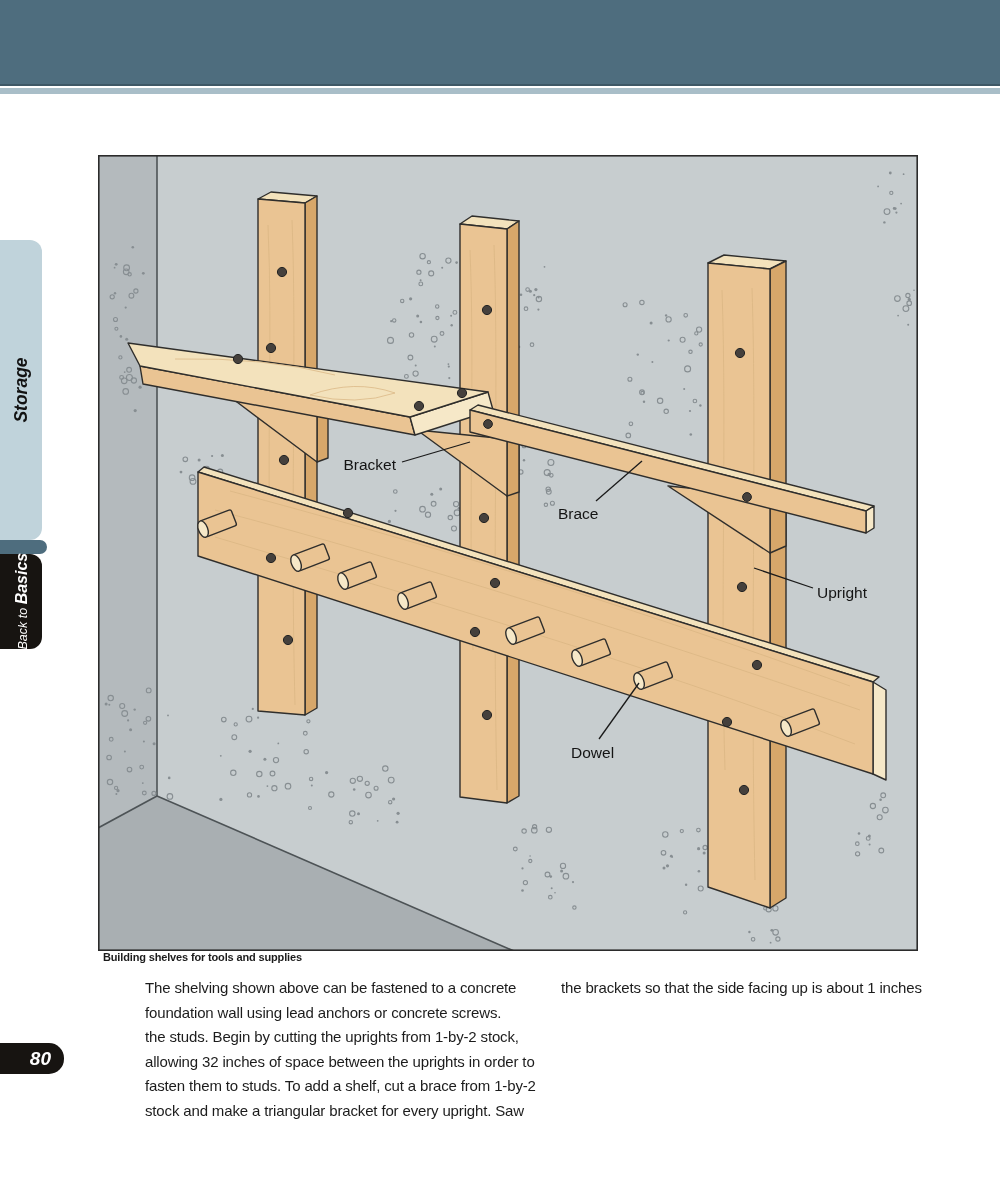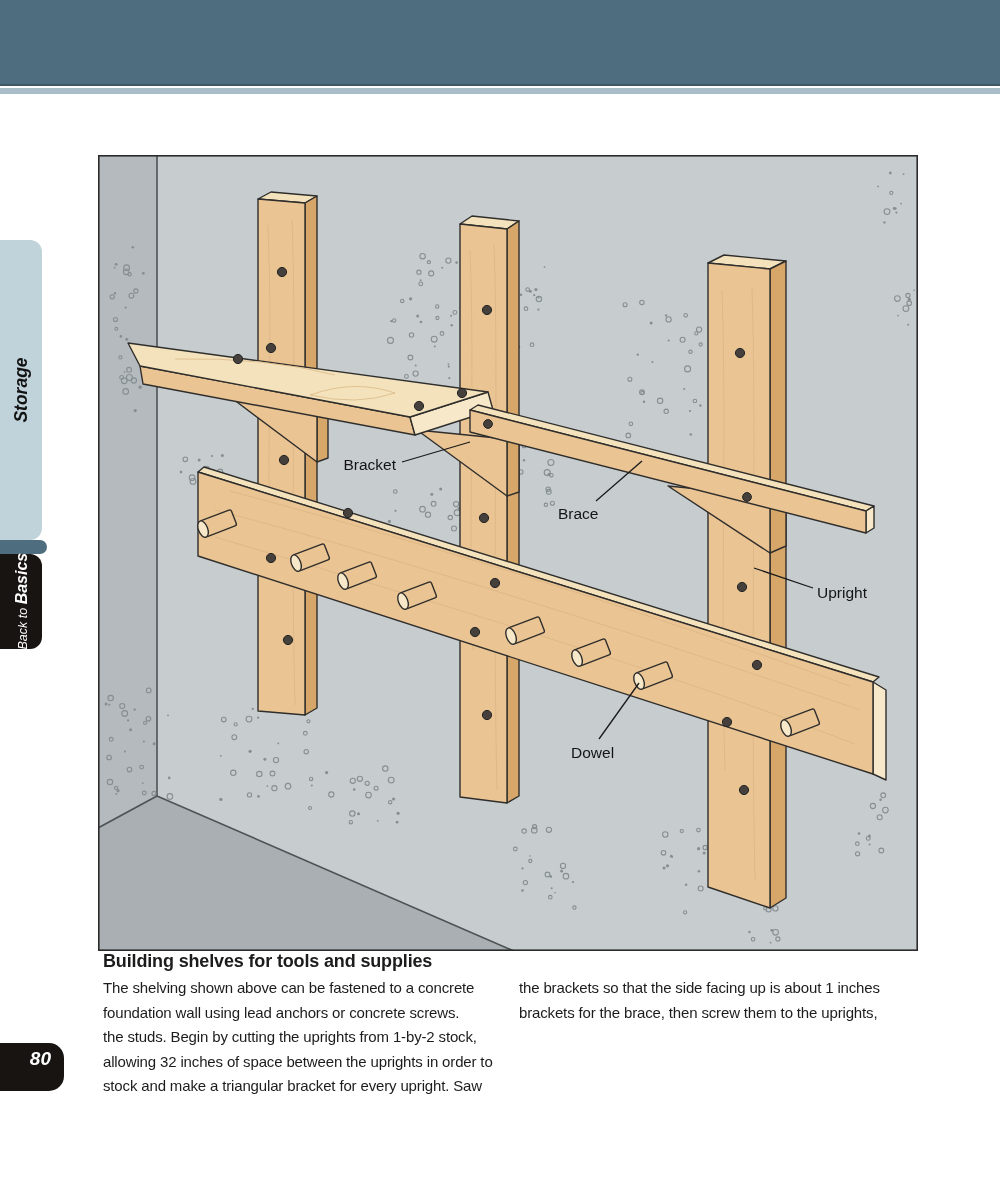--- a/index.html
+++ b/index.html
@@ -33,7 +33,7 @@
   #page-pill .num{position:absolute;right:13px;top:0;line-height:31px;color:#fff;
      font-style:italic;font-weight:600;font-size:19px;}
   #figure-container{left:98px;top:145px;width:820px;height:796px;margin-top:10px;}
-  #article-heading{left:103px;top:951px;font-size:18px;font-weight:bold;letter-spacing:-.15px;}
+  #article-heading{left:103px;top:951px;font-size:11px;font-weight:bold;letter-spacing:-.15px;}
   .col{top:976px;}
   #col-left{left:103px;}
   #col-right{left:519px;}

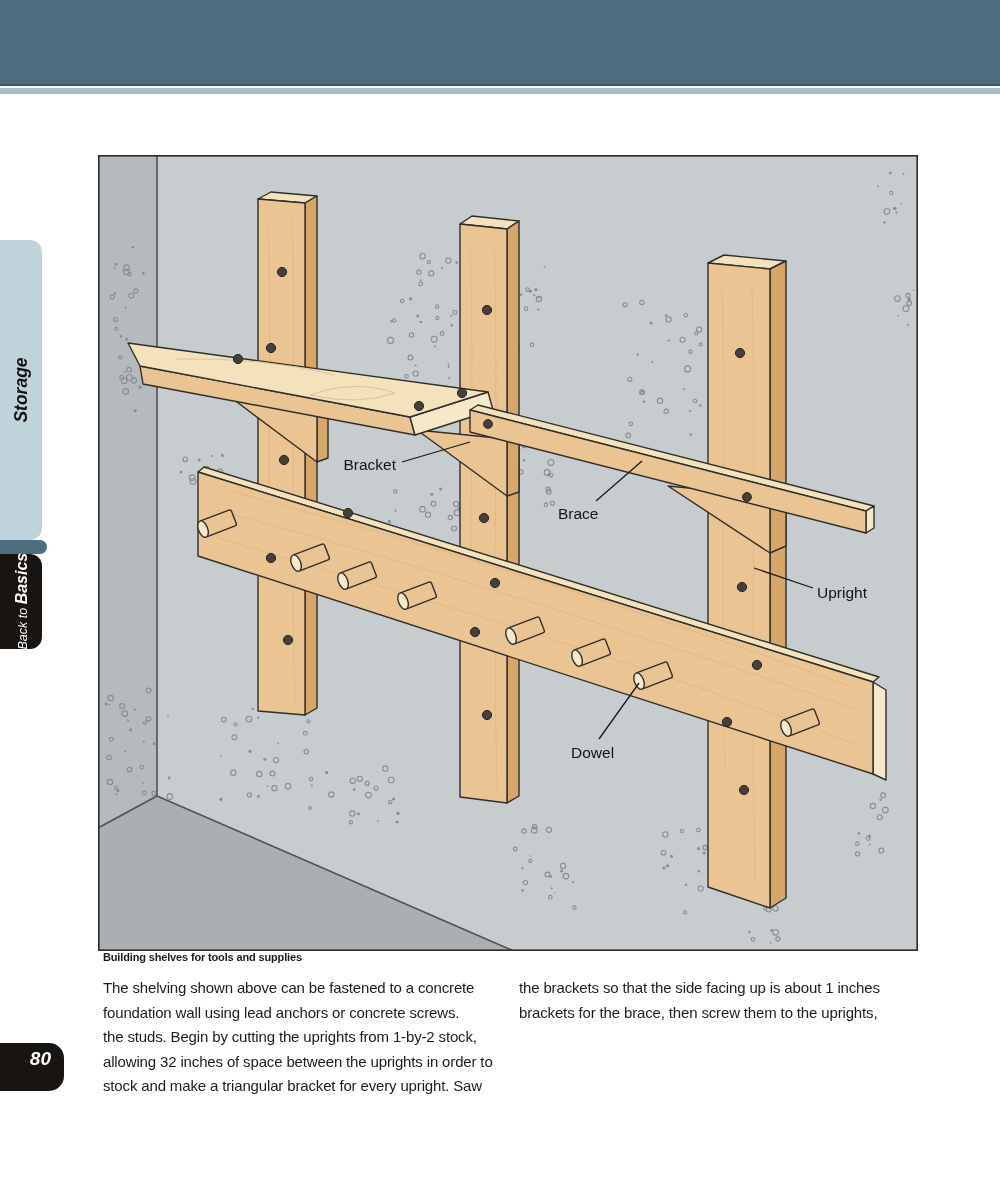--- a/index.html
+++ b/index.html
@@ -37,7 +37,7 @@
   .col{top:976px;}
   #col-left{left:103px;}
   #col-right{left:519px;}
-  .tline{line-height:24.5px;font-size:15px;white-space:nowrap;letter-spacing:-.15px;}
+  .tline{line-height:24.5px;font-size:15px;white-space:nowrap;letter-spacing:-.15px;margin-left:42px;}
   svg .ol{stroke:var(--outline);stroke-width:1.4;stroke-linejoin:round;}
   svg .wf{fill:var(--wood-front);}
   svg .ws{fill:var(--wood-side);}

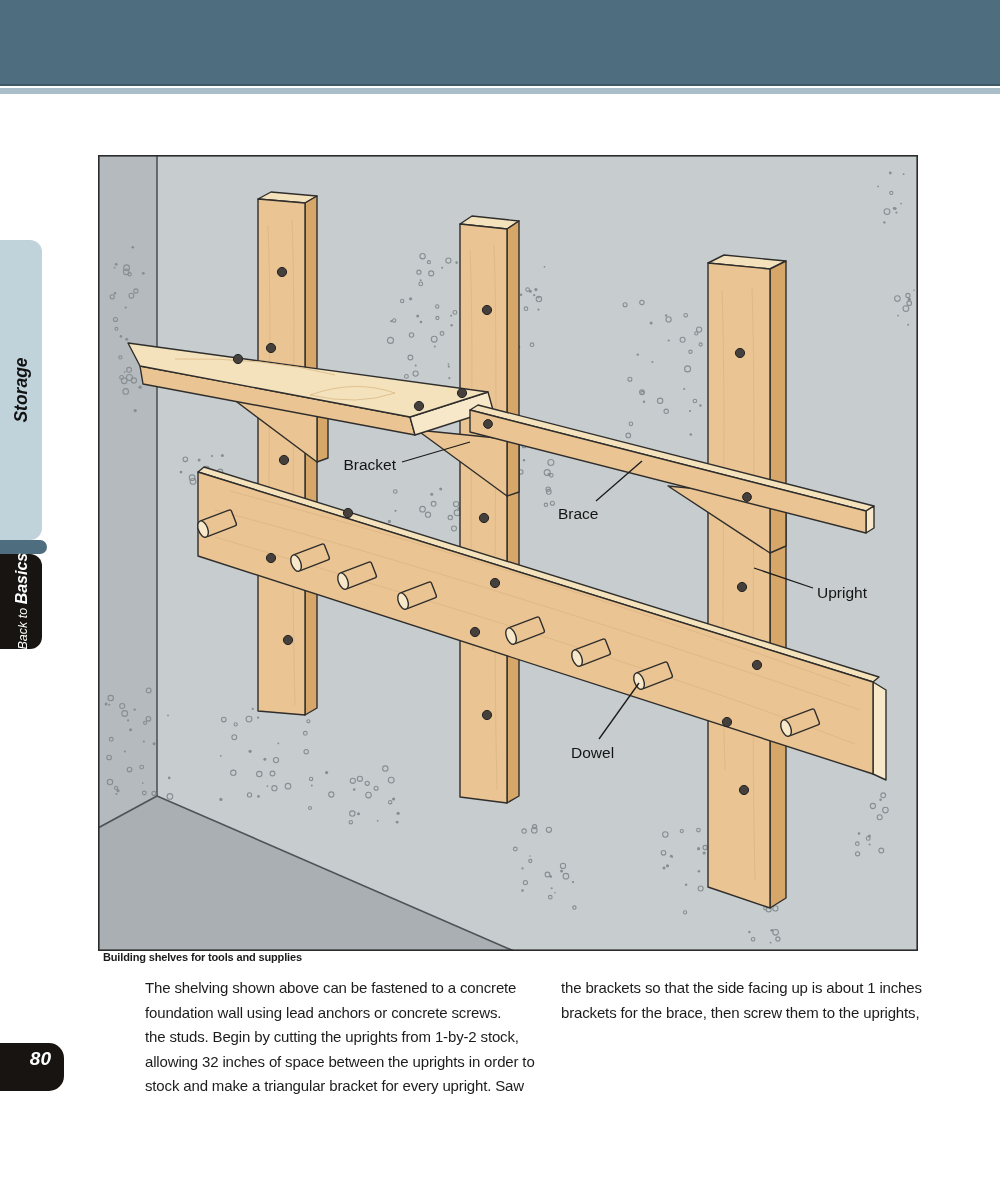--- a/index.html
+++ b/index.html
@@ -520,7 +520,6 @@
     </div>
   <div id="col-right" class="abs col">
       <div class="tline">the brackets so that the side facing up is about 1 inches</div>
-      <div class="tline">brackets for the brace, then screw them to the uprights,</div>
     </div>
 
 </div>

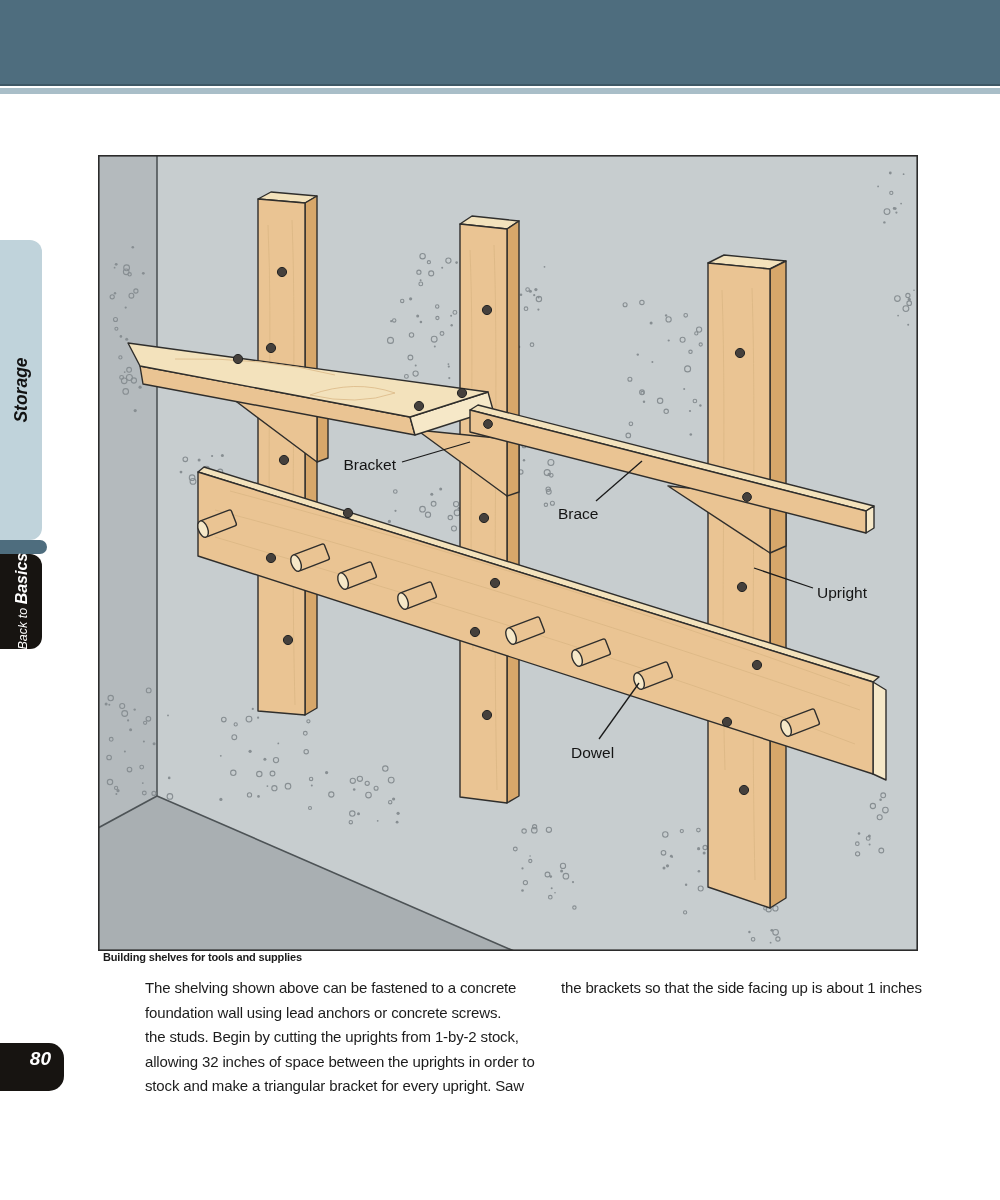--- a/index.html
+++ b/index.html
@@ -28,7 +28,7 @@
      transform:rotate(-90deg);text-align:center;line-height:42px;color:#fff;
      font-style:italic;font-size:12.5px;white-space:nowrap;}
   #basics-tab .rot b{font-size:16px;font-style:italic;}
-  #page-pill{top:1043px;width:64px;height:48px;background:var(--pill-bg);
+  #page-pill{top:1043px;width:64px;height:31px;background:var(--pill-bg);
      border-radius:0 15px 15px 0;}
   #page-pill .num{position:absolute;right:13px;top:0;line-height:31px;color:#fff;
      font-style:italic;font-weight:600;font-size:19px;}

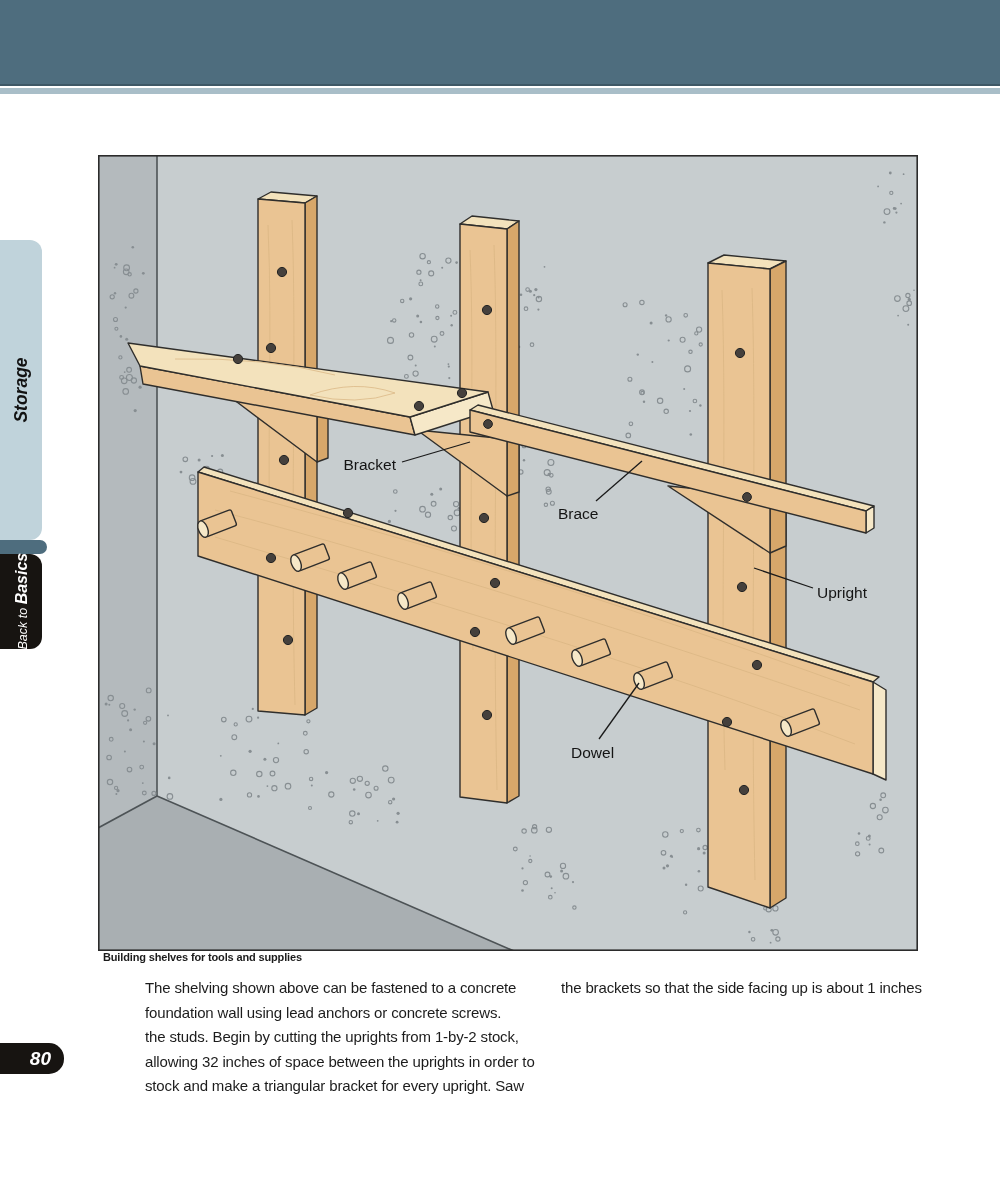--- a/index.html
+++ b/index.html
@@ -516,6 +516,7 @@
       <div class="tline">foundation wall using lead anchors or concrete screws.</div>
       <div class="tline">the studs. Begin by cutting the uprights from 1-by-2 stock,</div>
       <div class="tline">allowing 32 inches of space between the uprights in order to</div>
+      <div class="tline">fasten them to studs. To add a shelf, cut a brace from 1-by-2</div>
       <div class="tline">stock and make a triangular bracket for every upright. Saw</div>
     </div>
   <div id="col-right" class="abs col">

